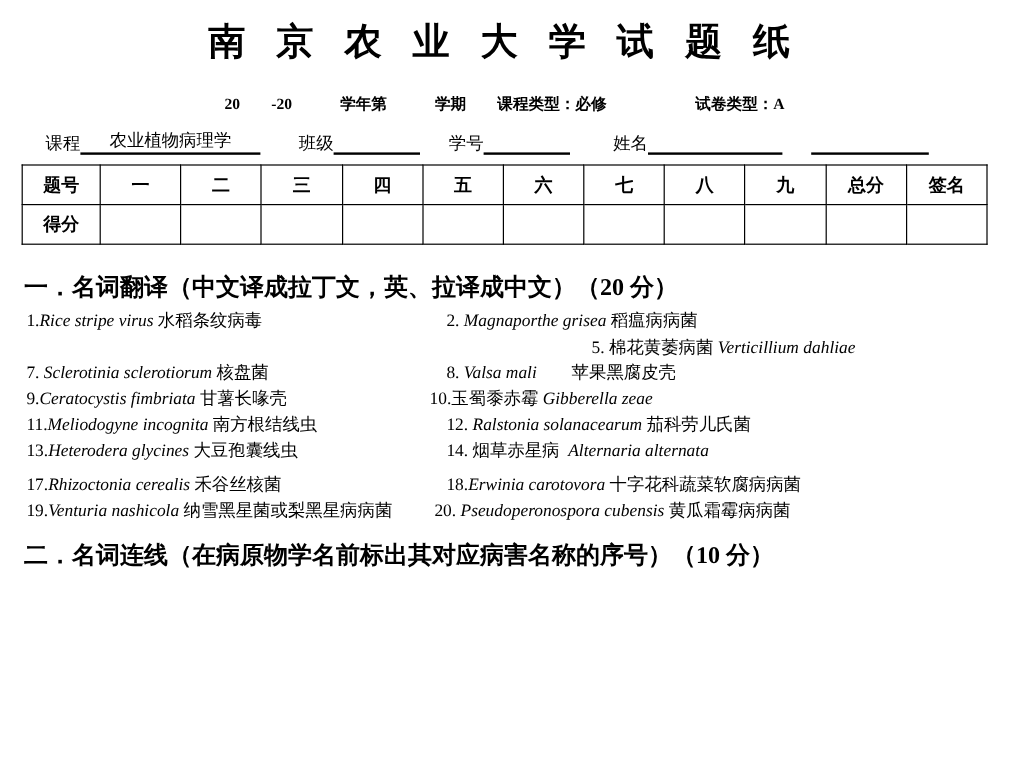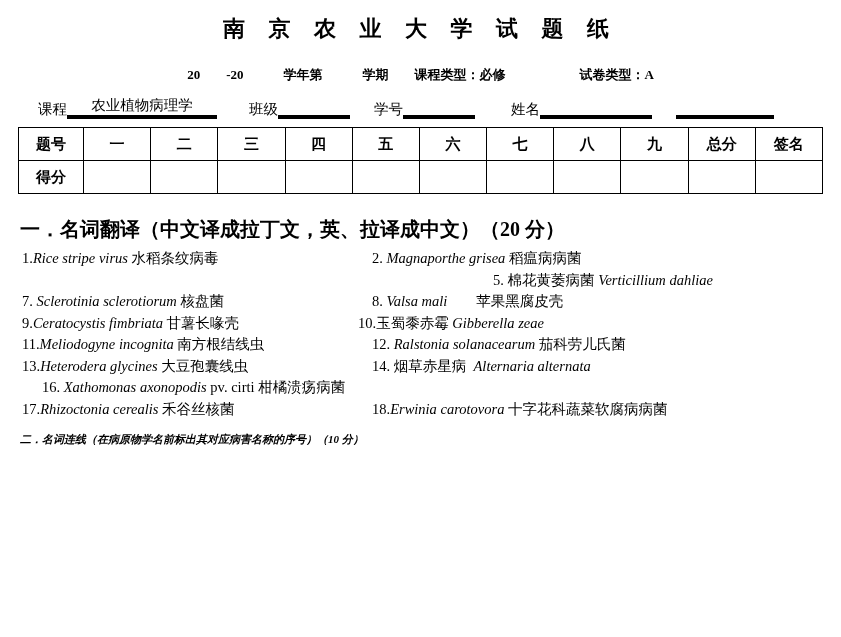--- a/index.html
+++ b/index.html
@@ -25,7 +25,7 @@
     text-align: center;
     font-family: "Liberation Serif", "DejaVu Serif", serif;
     font-weight: bold;
-    font-size: 22px;
+    font-size: 31px;
     letter-spacing: 9px;
     margin-top: 14px;
     margin-bottom: 22px;

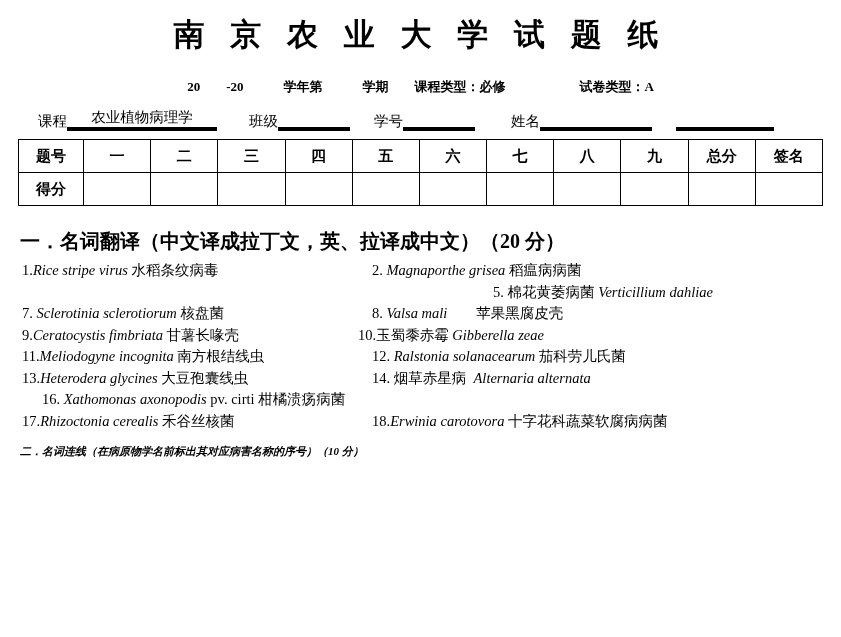--- a/index.html
+++ b/index.html
@@ -67,7 +67,7 @@
     margin-left: 18px;
   }
   .ul {
-    border-bottom: 4px solid #000000;
+    border-bottom: 2px solid #000000;
     display: inline-block;
     text-align: center;
   }

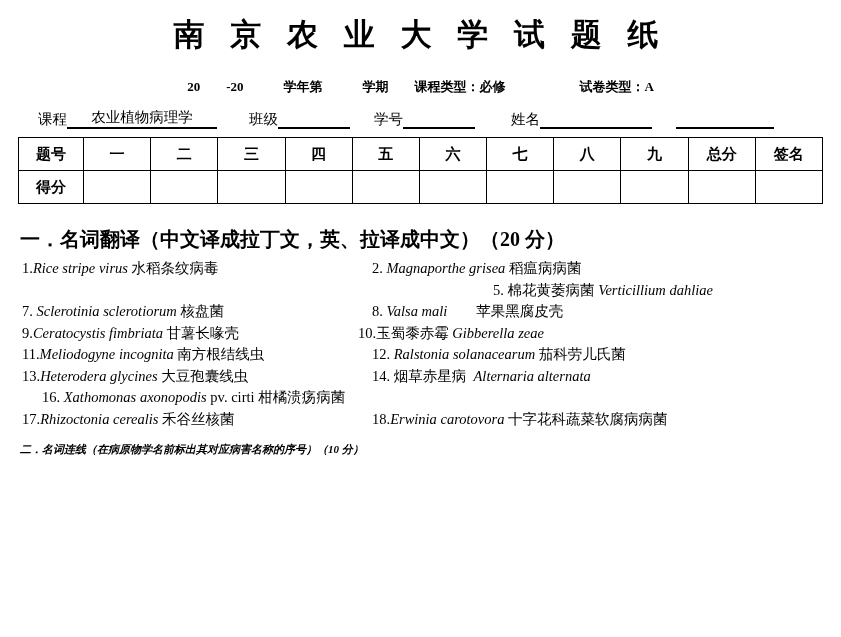--- a/index.html
+++ b/index.html
@@ -259,9 +259,6 @@
     </div>
 
     <div class="term-row">
-      <div class="col-b indent-b">
-        <span>16.</span> <span class="it">Xathomonas axonopodis</span><span> pv. cirti</span><span> 柑橘溃疡病菌</span>
-      </div>
     </div>
 
     <div class="term-row">

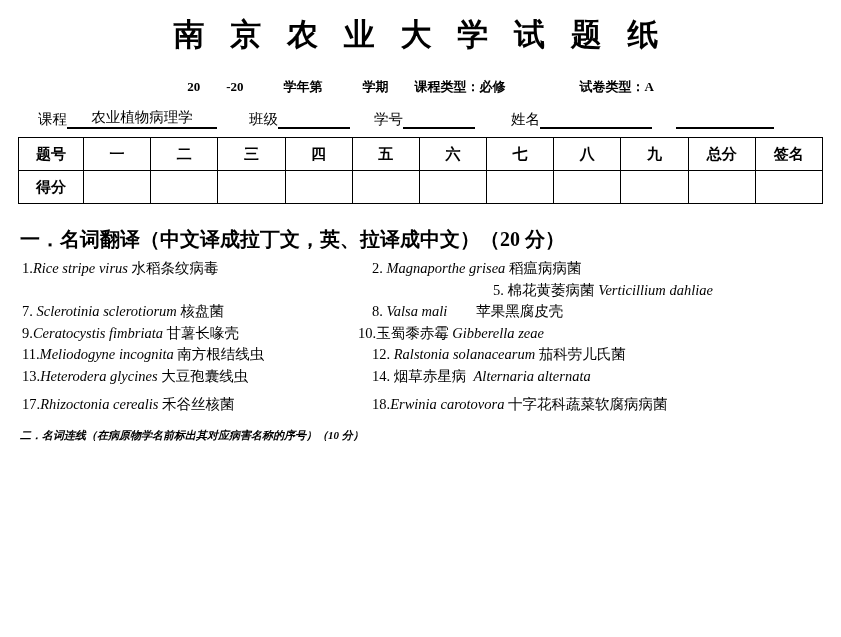--- a/index.html
+++ b/index.html
@@ -270,6 +270,14 @@
       </div>
     </div>
 
+    <div class="term-row wide-row">
+      <div class="col-a">
+        <span>19.</span><span class="it">Venturia nashicola</span><span> 纳雪黑星菌或梨黑星病病菌</span>
+      </div>
+      <div class="col-b">
+        <span>20.</span> <span class="it">Pseudoperonospora cubensis</span><span> 黄瓜霜霉病病菌</span>
+      </div>
+    </div>
 
   </div>
 

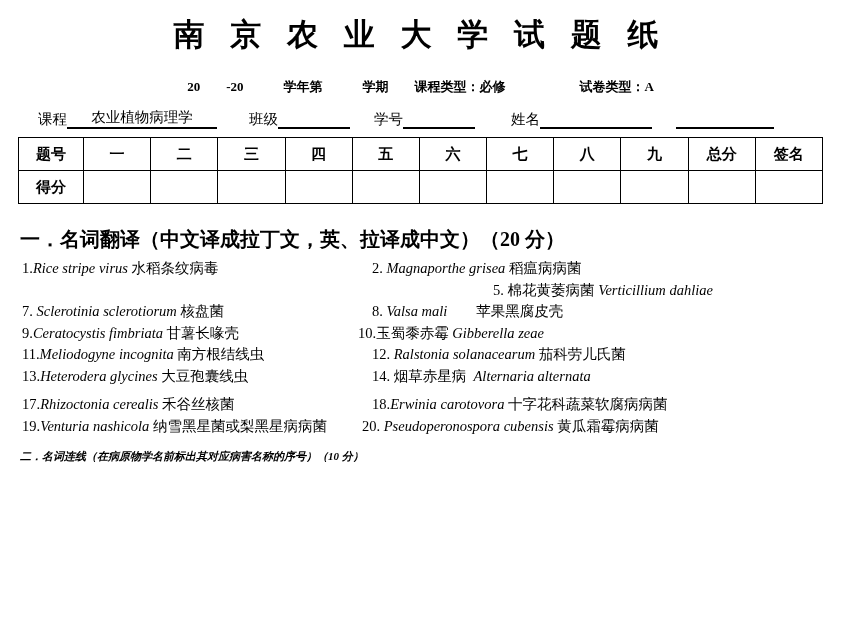--- a/index.html
+++ b/index.html
@@ -127,10 +127,9 @@
   .wide-row .col-a { width: 340px; flex: 0 0 340px; }
   .sec2 {
     font-weight: bold;
-    font-size: 11px;
+    font-size: 20px;
     margin-top: 16px;
     padding-left: 2px;
-    font-style: italic;
   }
 </style>
 </head>

